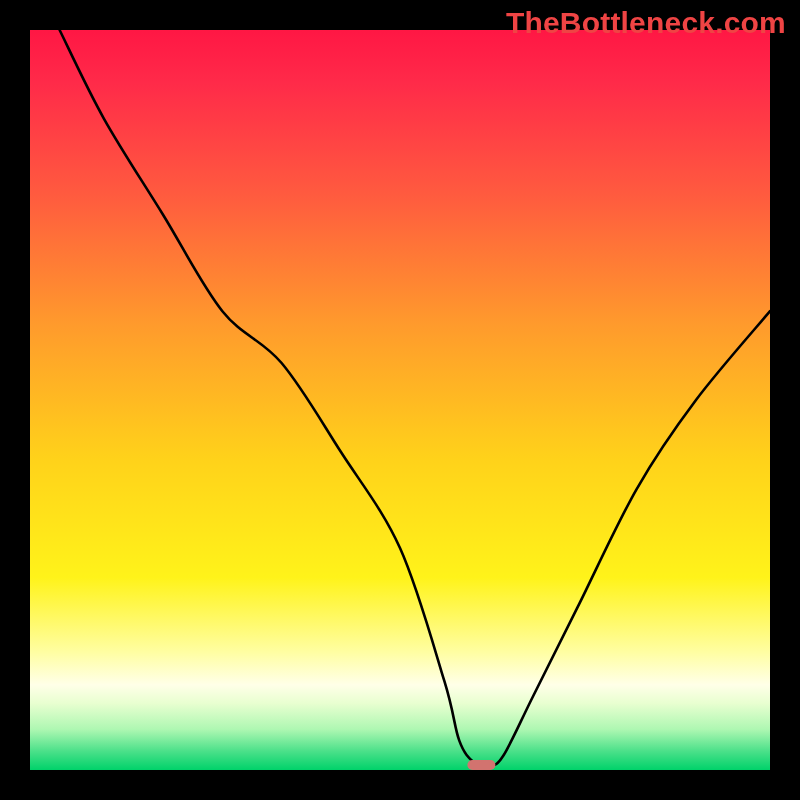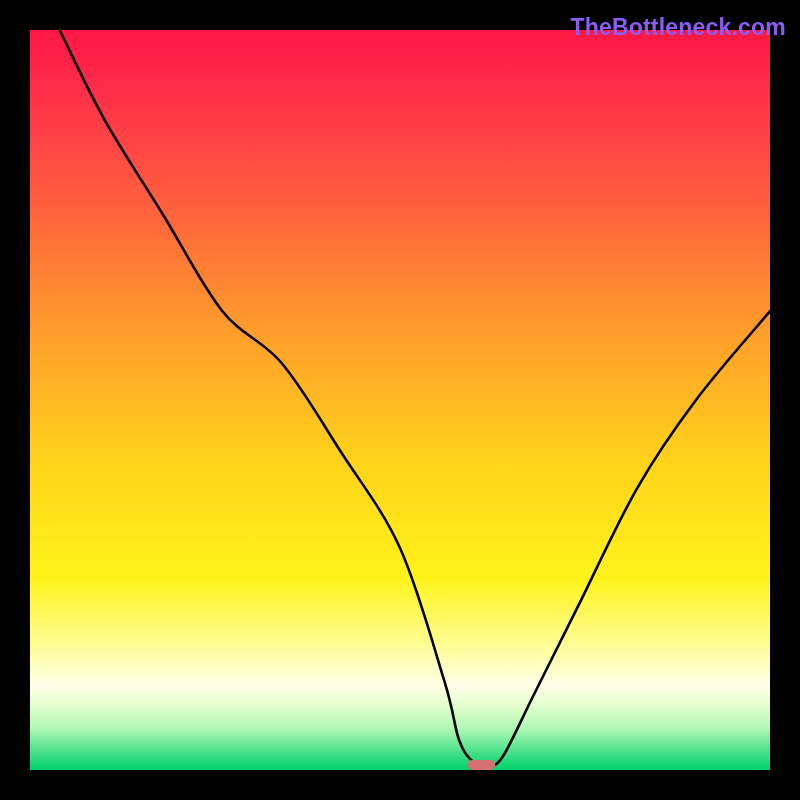--- a/index.html
+++ b/index.html
@@ -21,12 +21,11 @@
     top: 6px;
     right: 14px;
     font-family: Arial, Helvetica, sans-serif;
-    font-size: 23px;
+    font-size: 30px;
     font-weight: 600;
-    color: #8b5cf6;
+    color: #ef4444;
     letter-spacing: 0.2px;
     user-select: none;
-    margin-top: 8px;
   }
   svg {
     position: absolute;

